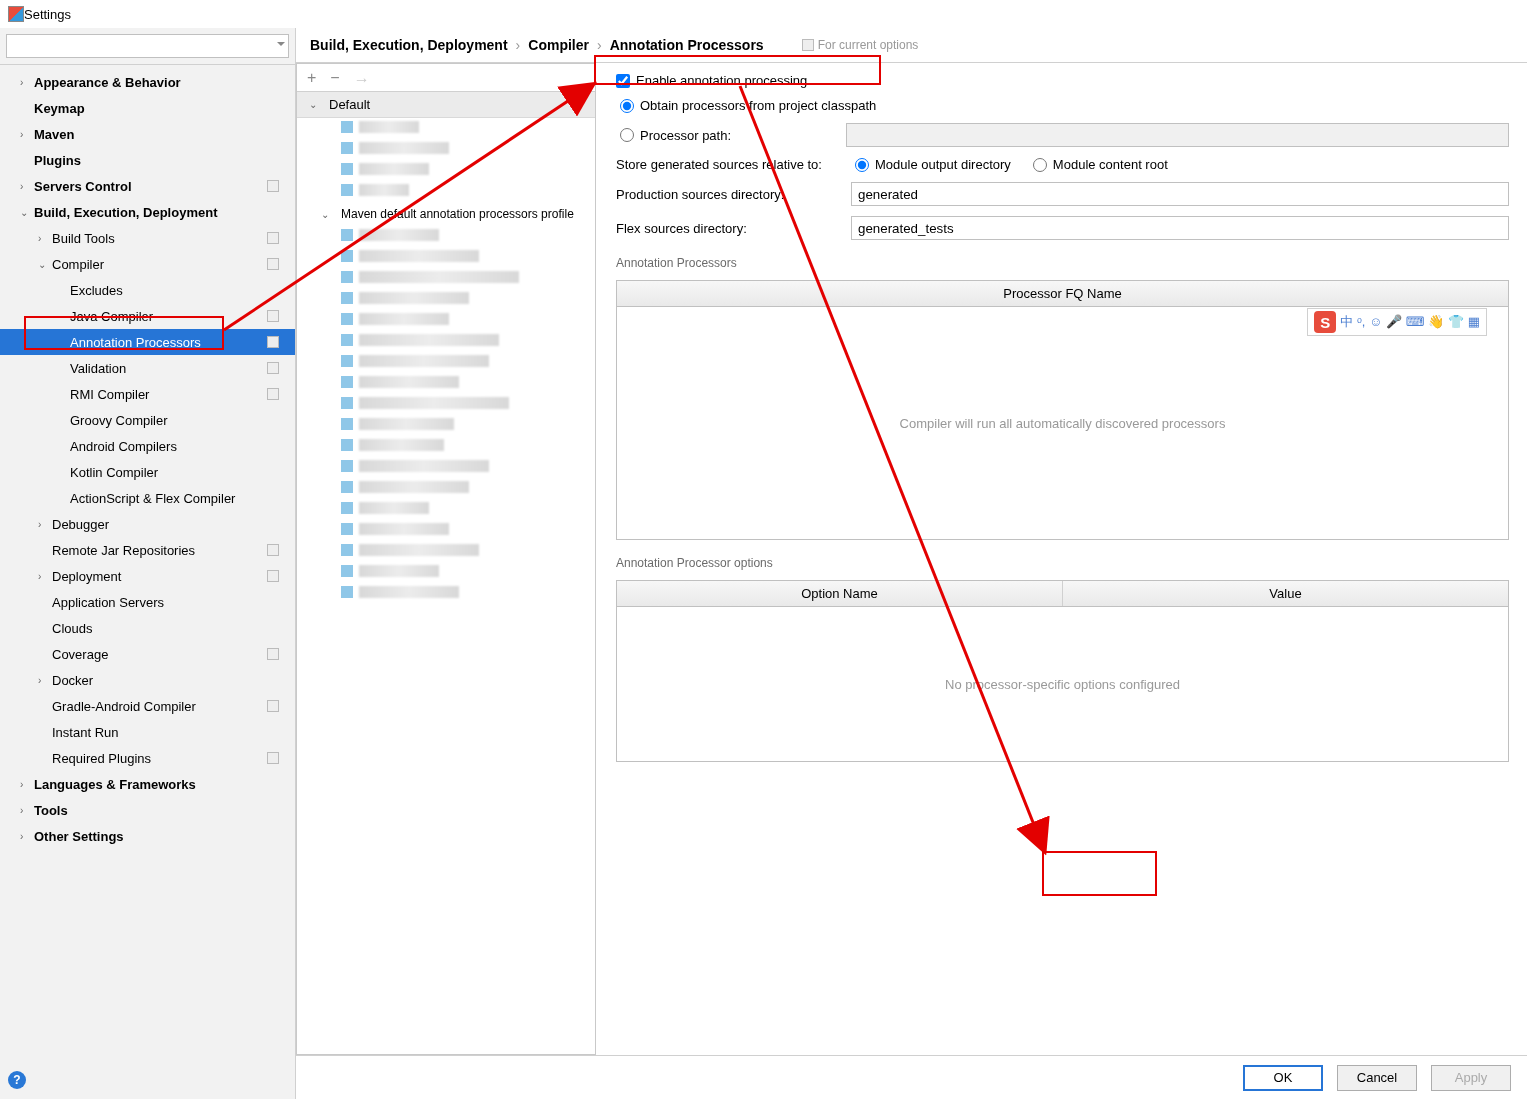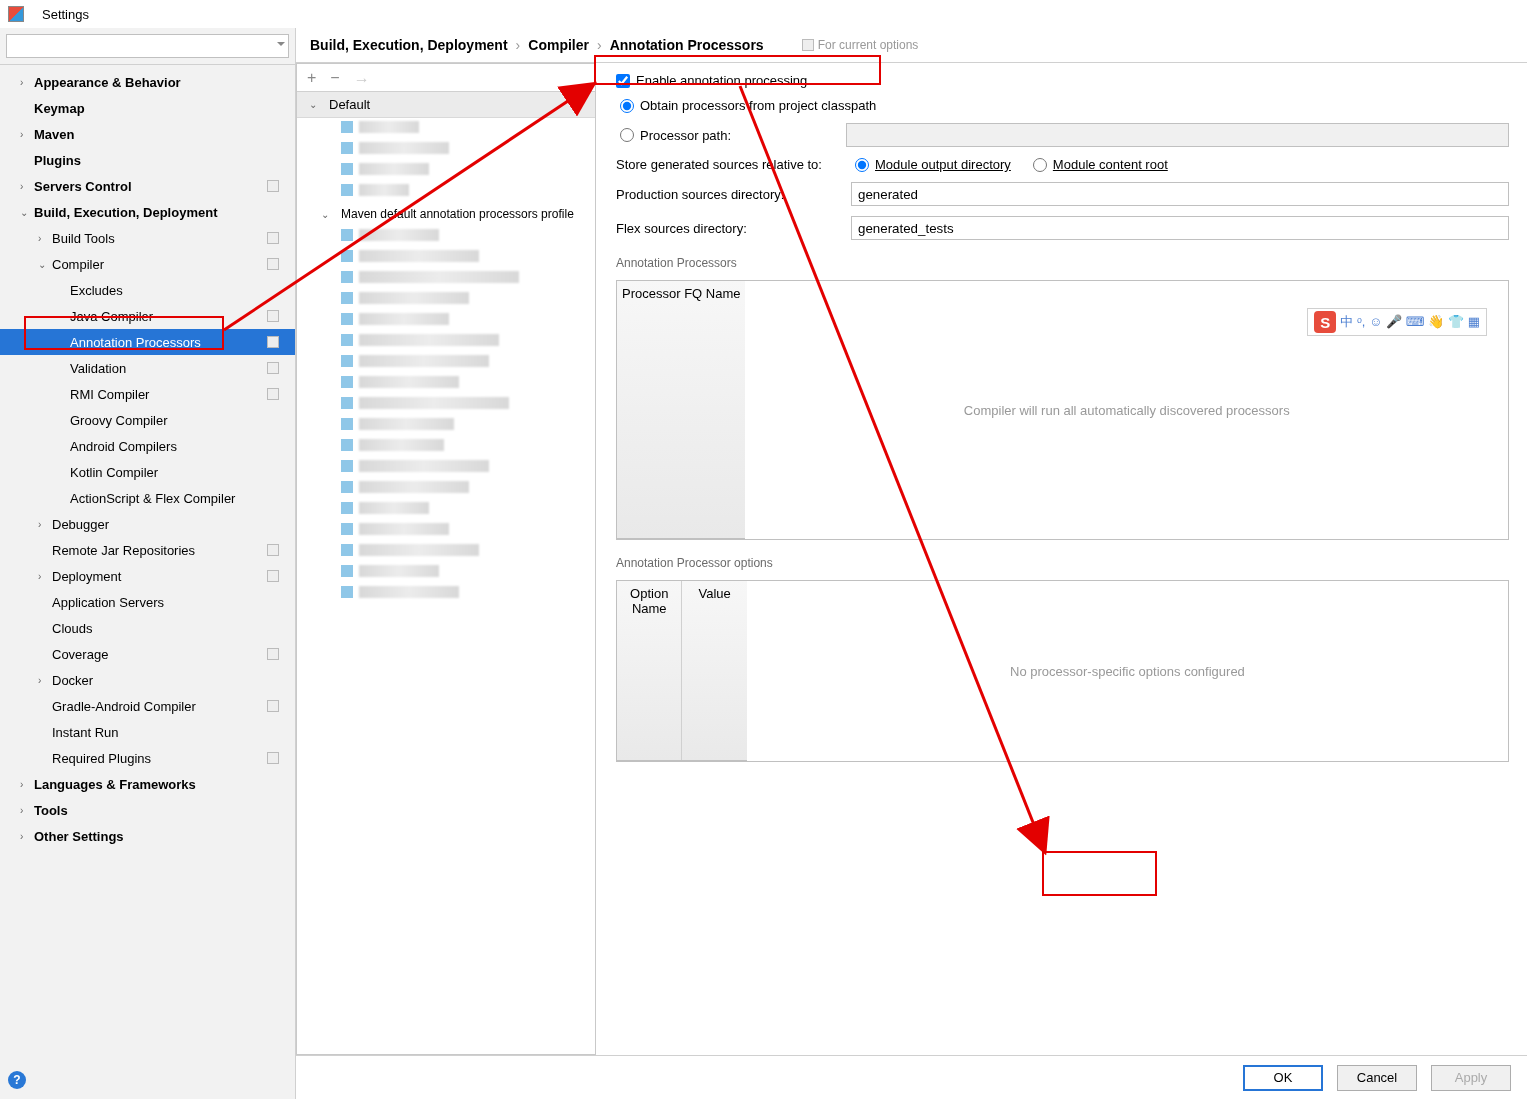--- a/index.html
+++ b/index.html
@@ -5,7 +5,7 @@
 * { box-sizing: border-box; margin: 0; padding: 0; }
 body { font-family: "Segoe UI", Arial, sans-serif; font-size: 13px; color: #000; background: #fff; overflow: hidden; width: 1527px; height: 1099px; position: relative; }
 
-.titlebar { height: 28px; display: flex; align-items: center; padding: 0 8px; gap: 18px; }
+.titlebar { height: 28px; display: flex; align-items: center; padding: 0 8px; gap: 0; }
 .titlebar-icon { width: 16px; height: 16px; background: linear-gradient(135deg,#e74c3c 0%,#e74c3c 50%,#3498db 50%,#3498db 100%); border: 1px solid #888; }
 .titlebar-text { font-size: 13px; }
 

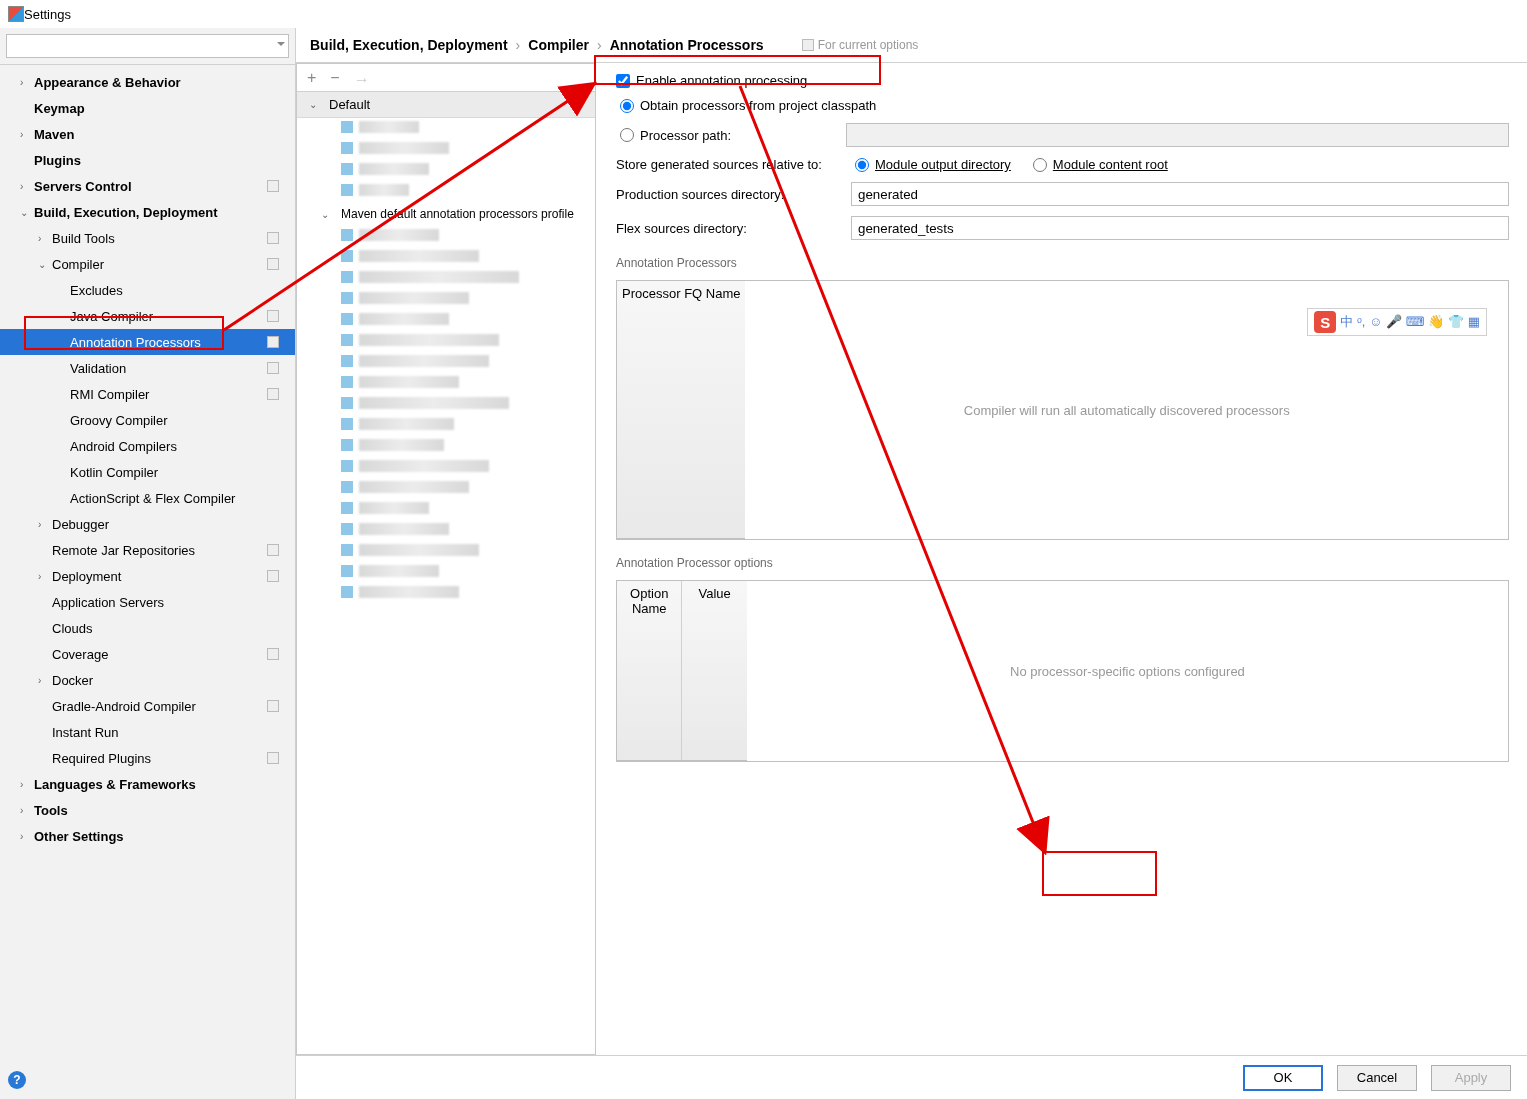--- a/index.html
+++ b/index.html
@@ -60,7 +60,7 @@
 .field-label { width: 225px; }
 .text-input { flex: 1; height: 24px; border: 1px solid #c0c0c0; padding: 0 6px; background: #fff; }
 .text-input.disabled { background: #f0f0f0; }
-.inline-radios { display: flex; align-items: center; gap: 18px; text-decoration: underline; }
+.inline-radios { display: flex; align-items: center; gap: 18px; }
 
 .section-label { color: #6b6b6b; font-size: 12px; margin-top: 6px; }
 .table-container { border: 1px solid #c0c0c0; flex-shrink: 0; display: flex; flex-direction: row; }

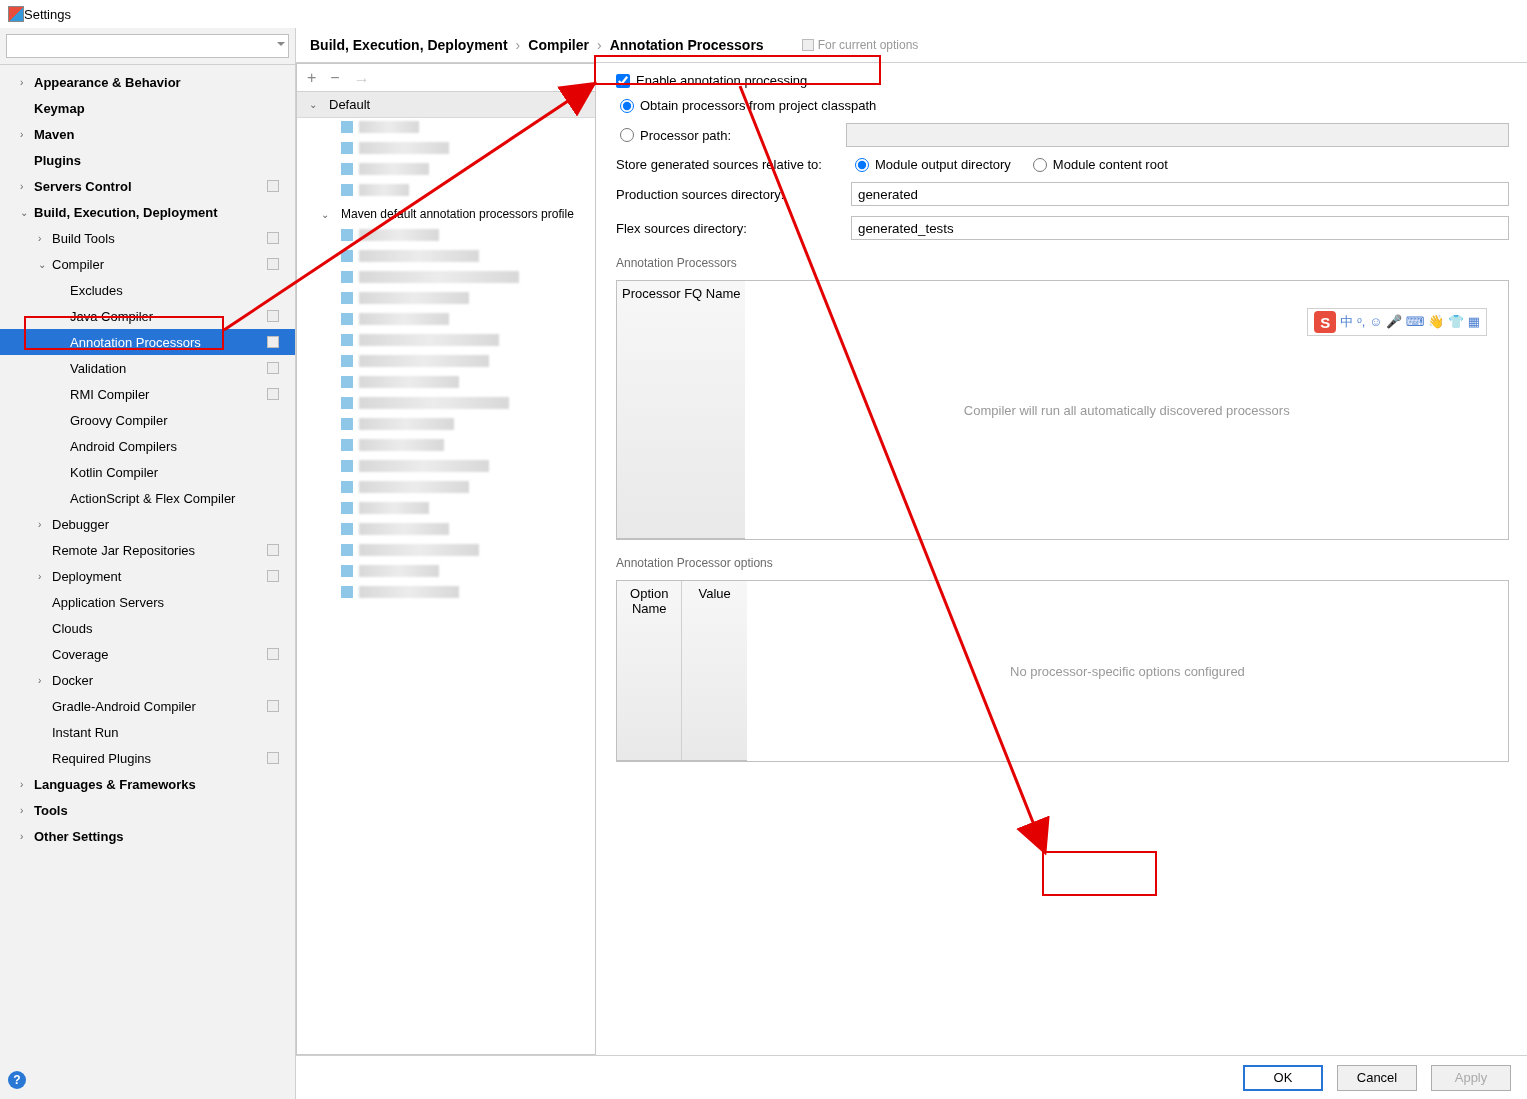--- a/index.html
+++ b/index.html
@@ -63,7 +63,7 @@
 .inline-radios { display: flex; align-items: center; gap: 18px; }
 
 .section-label { color: #6b6b6b; font-size: 12px; margin-top: 6px; }
-.table-container { border: 1px solid #c0c0c0; flex-shrink: 0; display: flex; flex-direction: row; }
+.table-container { border: 1px solid #c0c0c0; flex-shrink: 0; display: flex; flex-direction: column; }
 .table-header { background: linear-gradient(#f7f7f7,#e9e9e9); border-bottom: 1px solid #c0c0c0; display: flex; }
 .th { flex: 1; text-align: center; padding: 5px; border-right: 1px solid #d0d0d0; }
 .th:last-child { border-right: none; }

